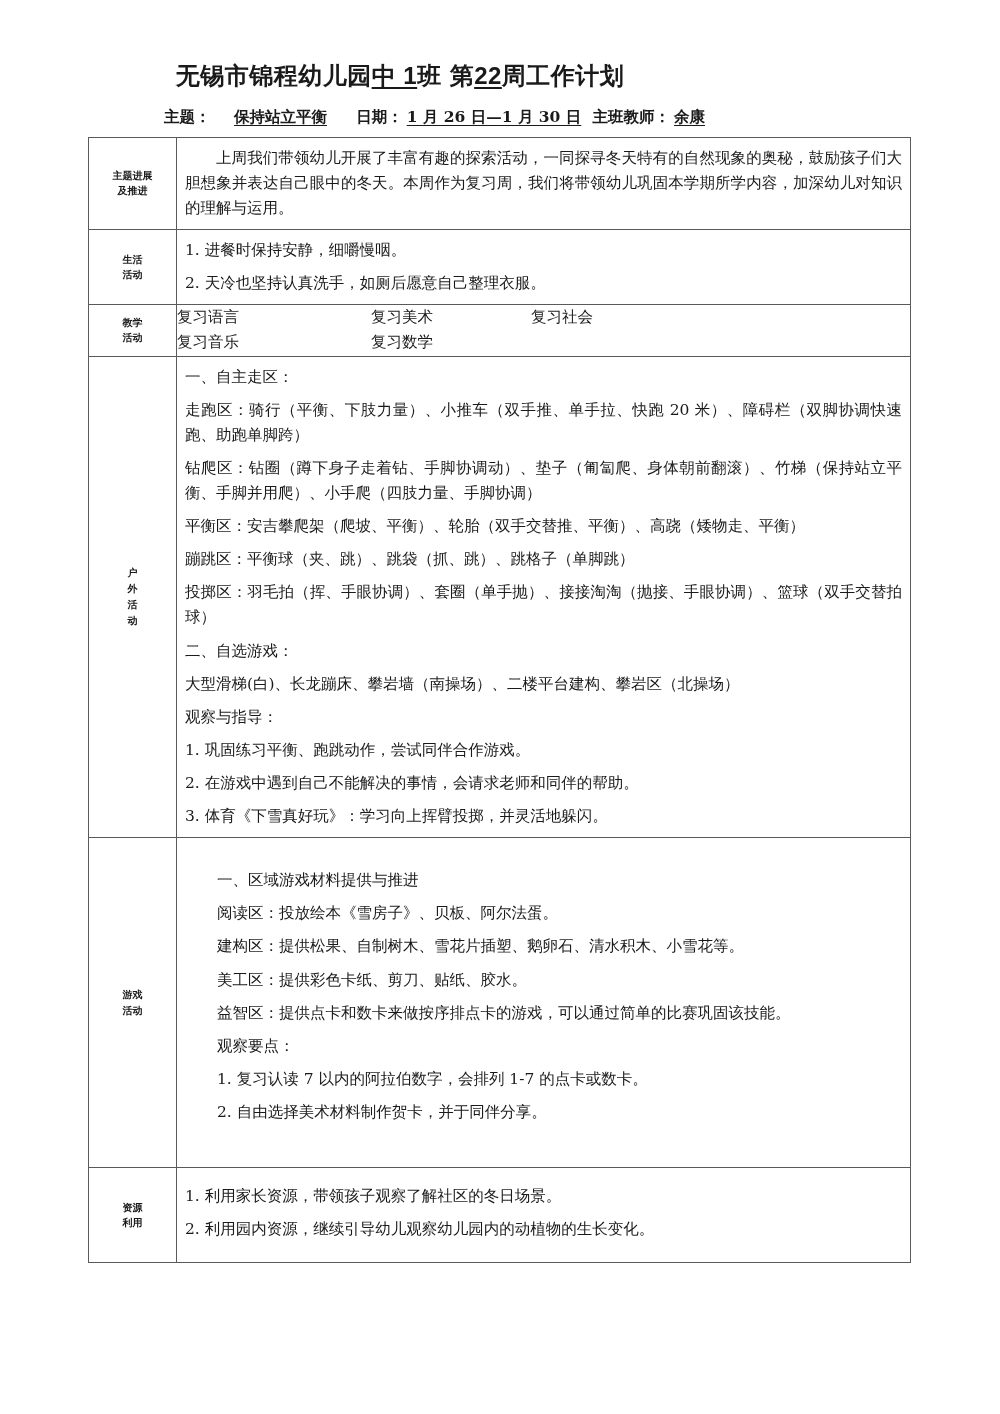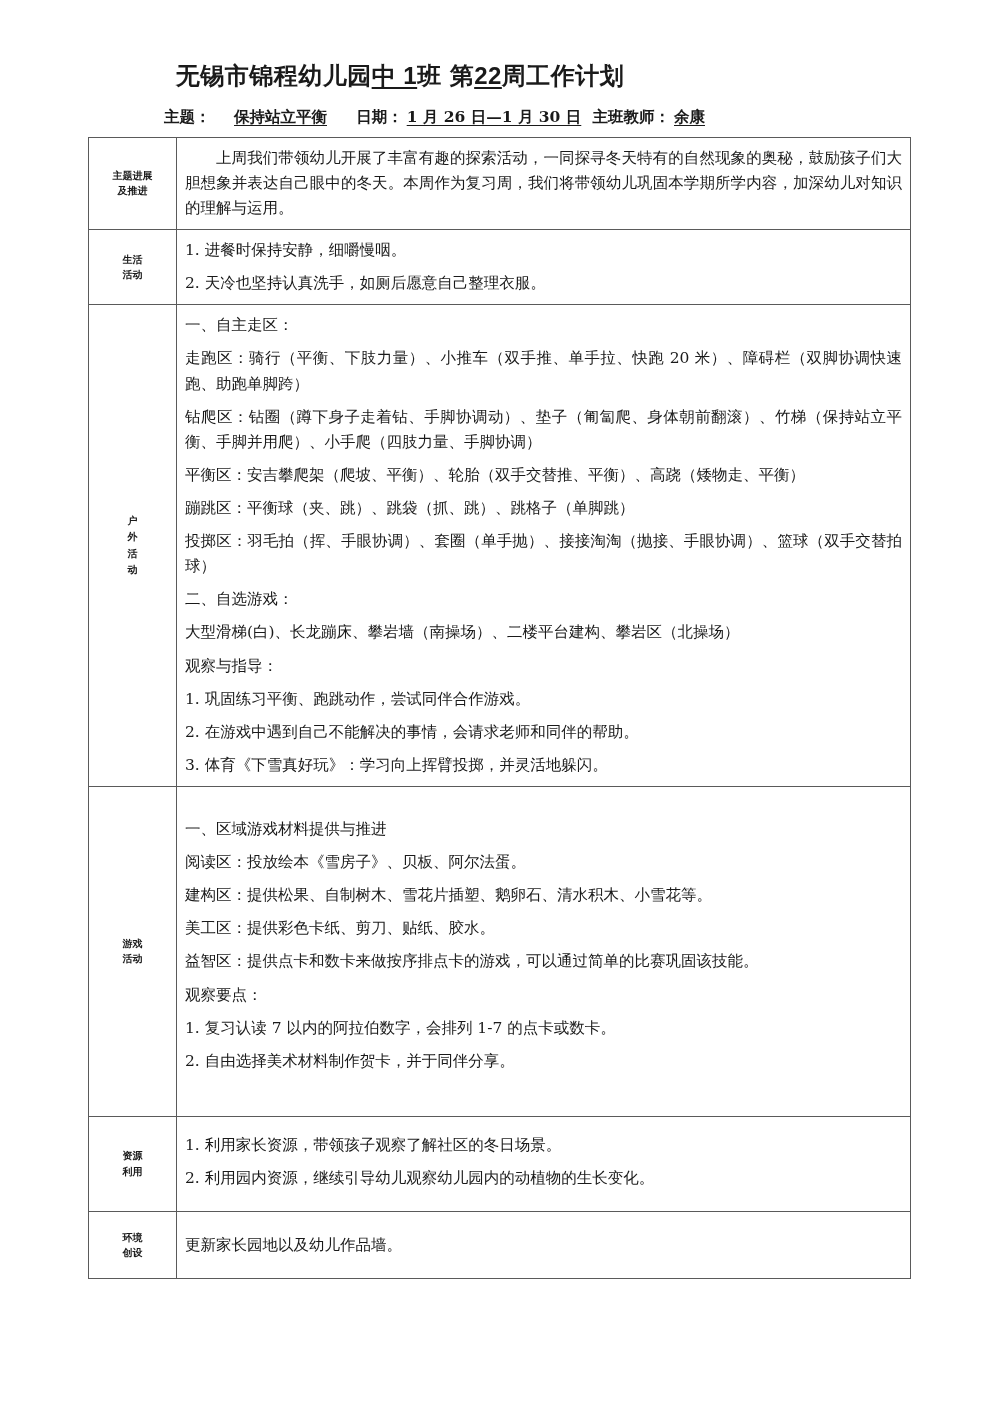--- a/index.html
+++ b/index.html
@@ -153,6 +153,24 @@
         </td>
       </tr>
 
+      <tr>
+        <td class="label">
+          <span class="ln">教学</span>
+          <span class="ln">活动</span>
+        </td>
+        <td class="body">
+          <div class="teach-line">
+            <span class="c1">复习语言</span>
+            <span class="c2">复习美术</span>
+            <span>复习社会</span>
+          </div>
+          <div class="teach-line">
+            <span class="c1">复习音乐</span>
+            <span class="c2">复习数学</span>
+            <span></span>
+          </div>
+        </td>
+      </tr>
 
       <tr>
         <td class="label vertical">

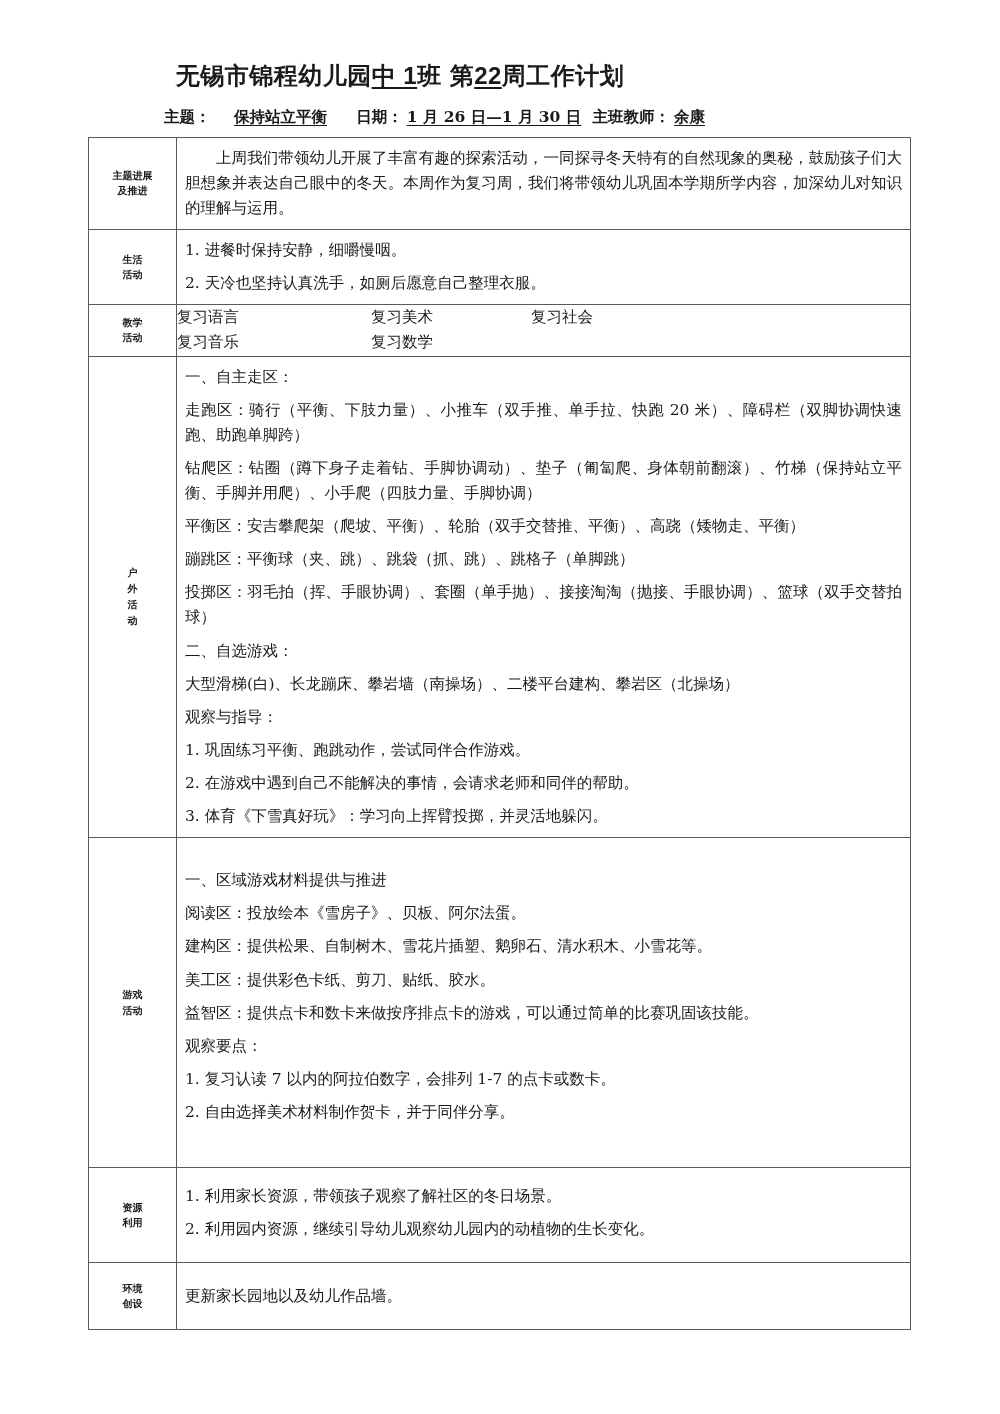--- a/index.html
+++ b/index.html
@@ -89,7 +89,7 @@
     text-align: justify;
     text-justify: inter-ideograph;
   }
-  td.body.mid { vertical-align: middle; }
+  td.body.mid { vertical-align: middle; padding-left: 32px; }
   .p { margin: 8px; }
   .p.indent { text-indent: 2em; }
   .p.just { text-align: justify; text-justify: inter-ideograph; }

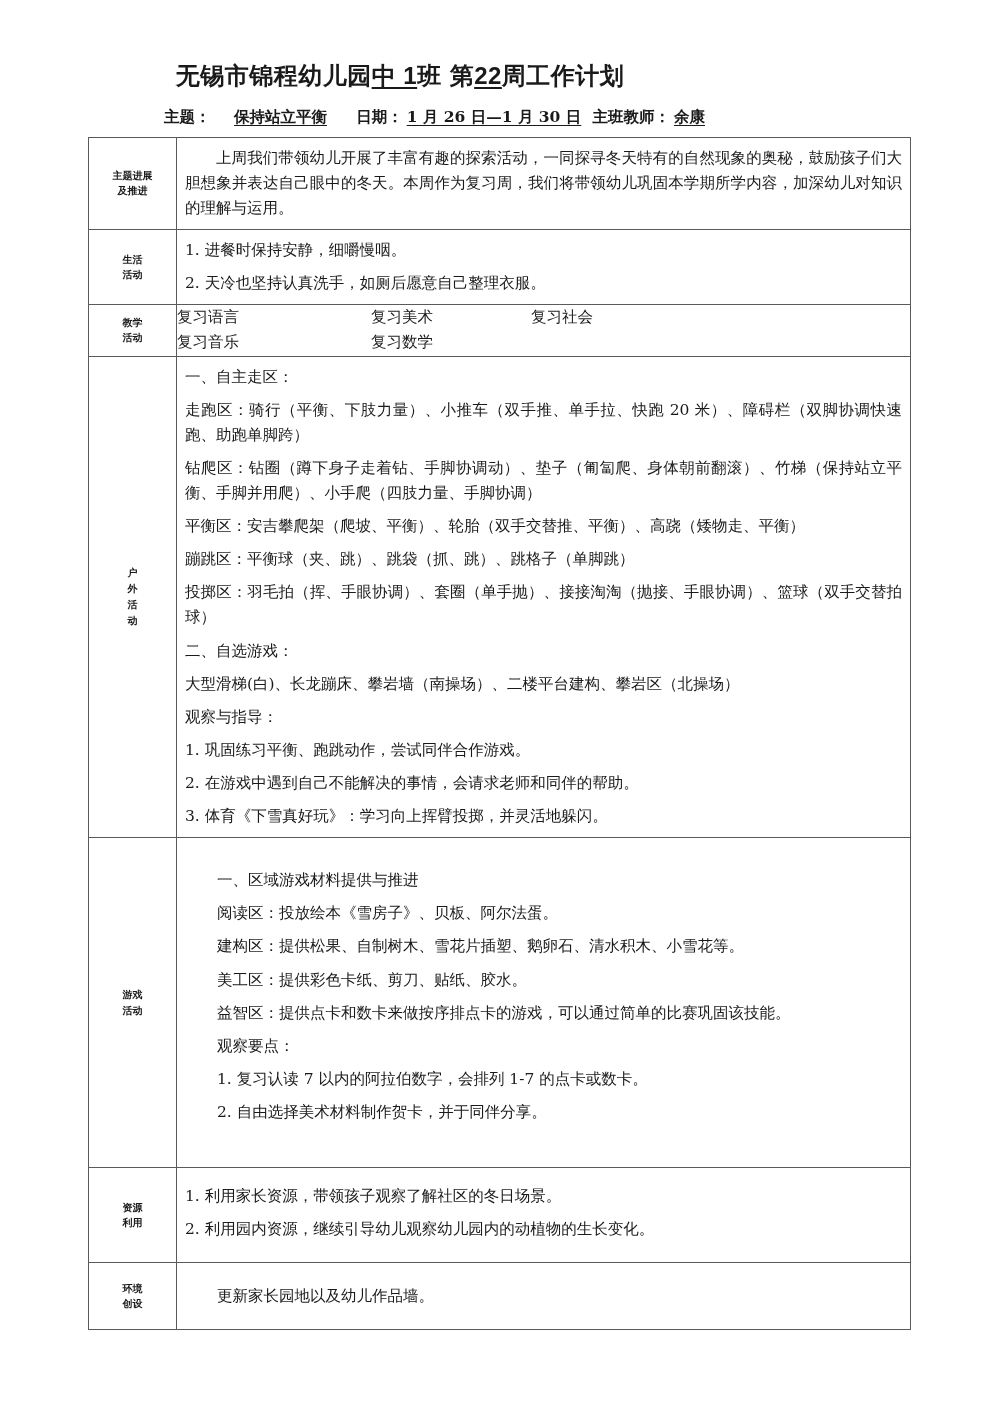--- a/index.html
+++ b/index.html
@@ -223,15 +223,6 @@
         </td>
       </tr>
 
-      <tr>
-        <td class="label">
-          <span class="ln">环境</span>
-          <span class="ln">创设</span>
-        </td>
-        <td class="body mid" style="height:66px;">
-          <p class="p">更新家长园地以及幼儿作品墙。</p>
-        </td>
-      </tr>
 
 
     </tbody>

